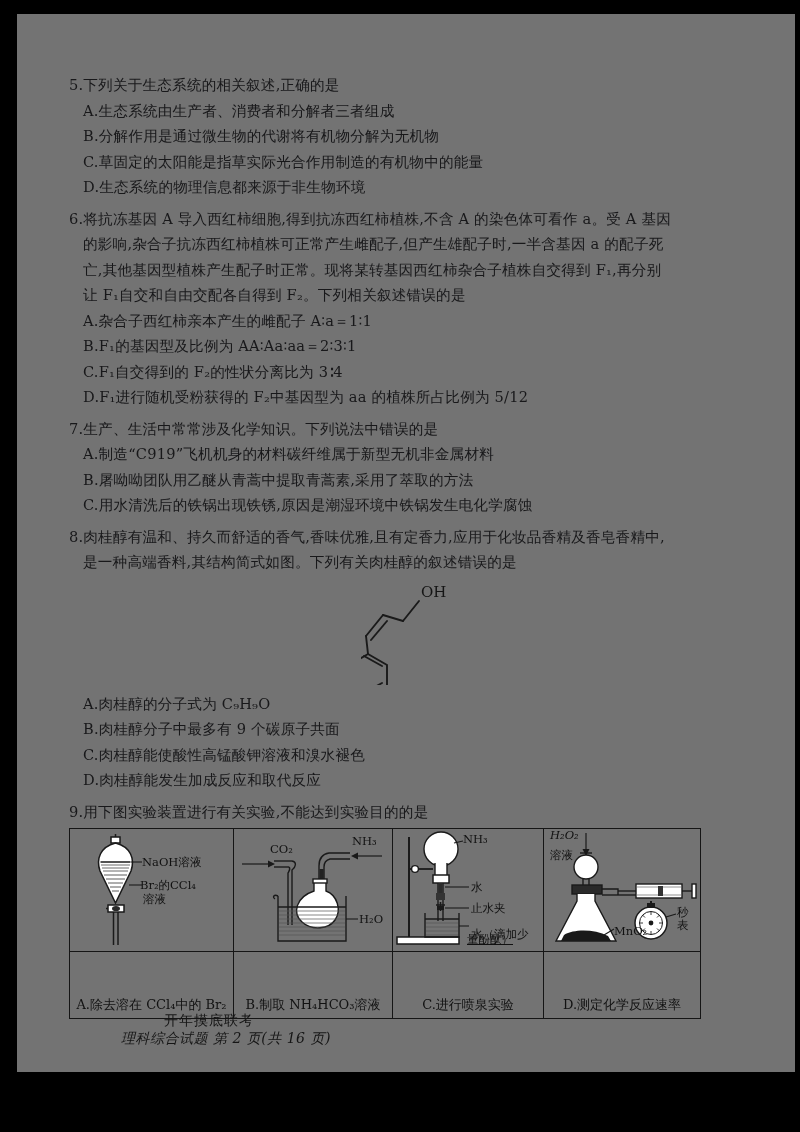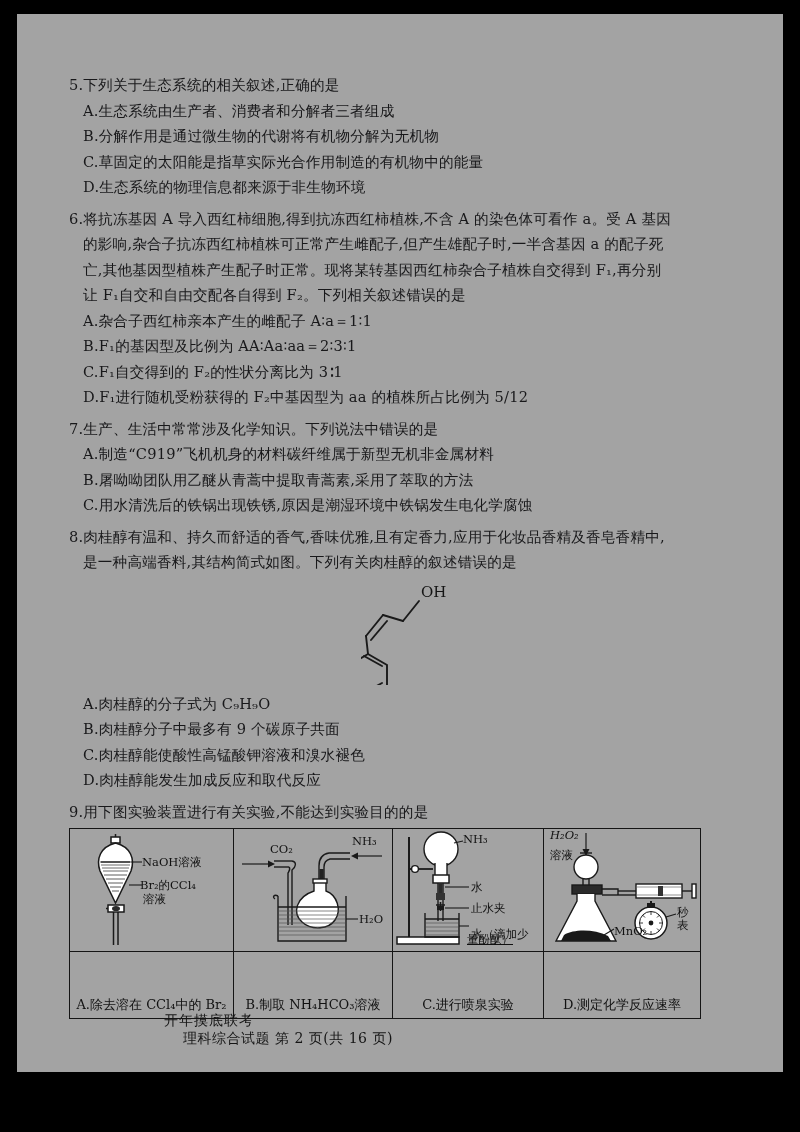--- a/index.html
+++ b/index.html
@@ -21,8 +21,9 @@
     top: 14px;
     width: 766px;
     height: 1058px;
-    background: #a3a3a3;
+    background: #737373;
     overflow: hidden;
+    padding-left: 12px;
   }
   #content {
     position: absolute;

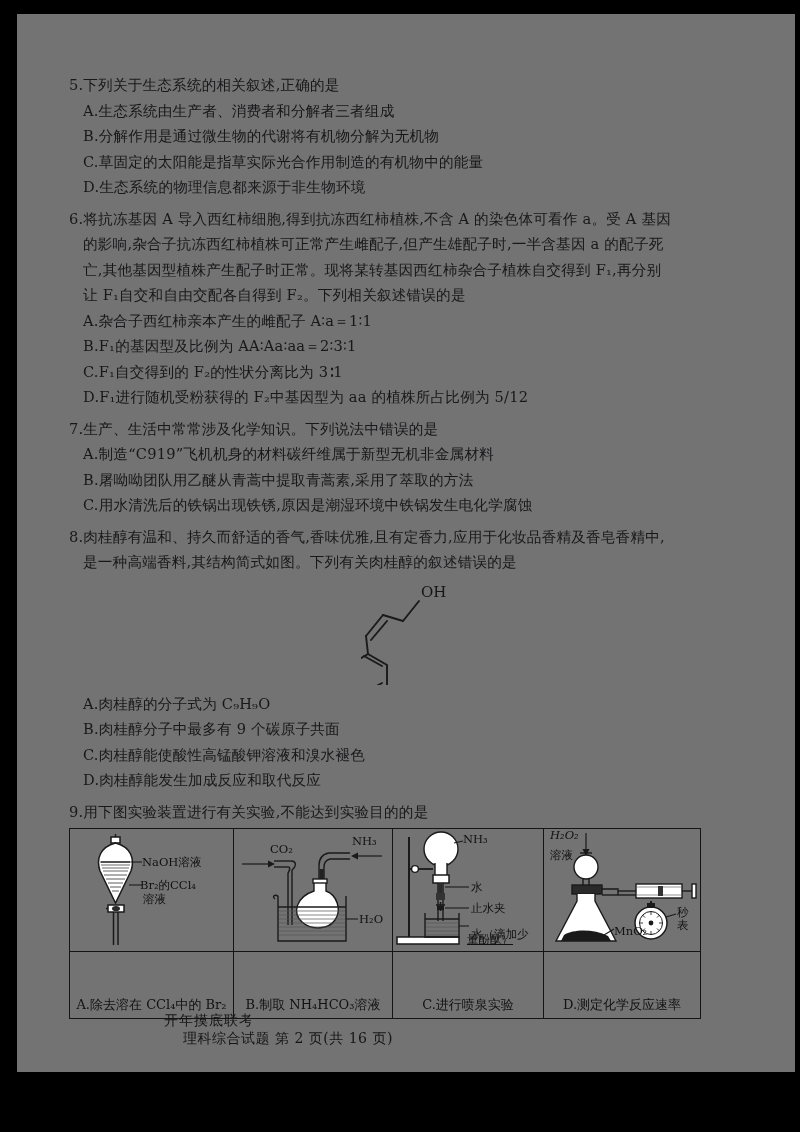--- a/index.html
+++ b/index.html
@@ -138,7 +138,7 @@
       </div>
       <div class="opt">A.杂合子西红柿亲本产生的雌配子 A∶a＝1∶1</div>
       <div class="opt">B.F₁的基因型及比例为 AA∶Aa∶aa＝2∶3∶1</div>
-      <div class="opt">C.F₁自交得到的 F₂的性状分离比为 3∶1</div>
+      <div class="opt">C.F₁自交得到的 F₂的性状分离比为 3∶4</div>
       <div class="opt">D.F₁进行随机受粉获得的 F₂中基因型为 aa 的植株所占比例为 5/12</div>
     </div>
 

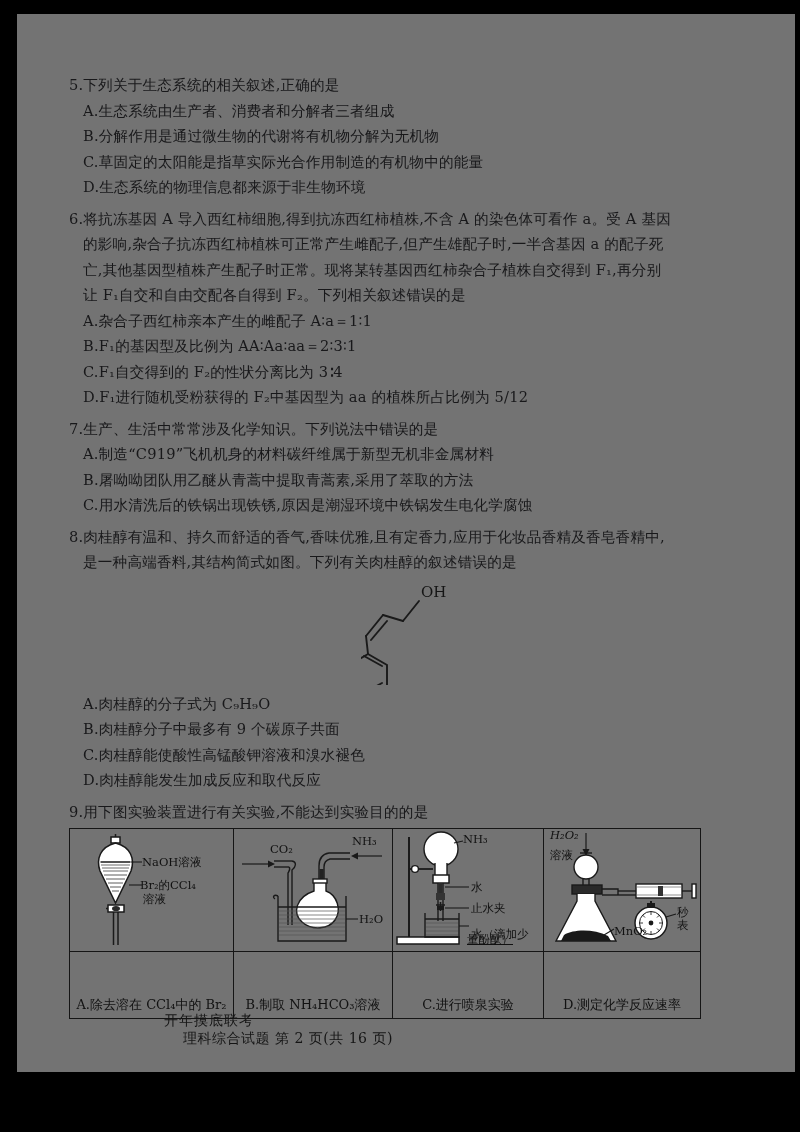--- a/index.html
+++ b/index.html
@@ -112,7 +112,7 @@
     flex-direction: column;
   }
   .footer .f-left { margin-left: 95px; letter-spacing: 1px; }
-  .footer .f-right { margin-left: 114px; letter-spacing: 0.5px; }
+  .footer .f-right { margin-left: 52px; letter-spacing: 0.5px; font-style: italic; }
 </style>
 </head>
 <body>

